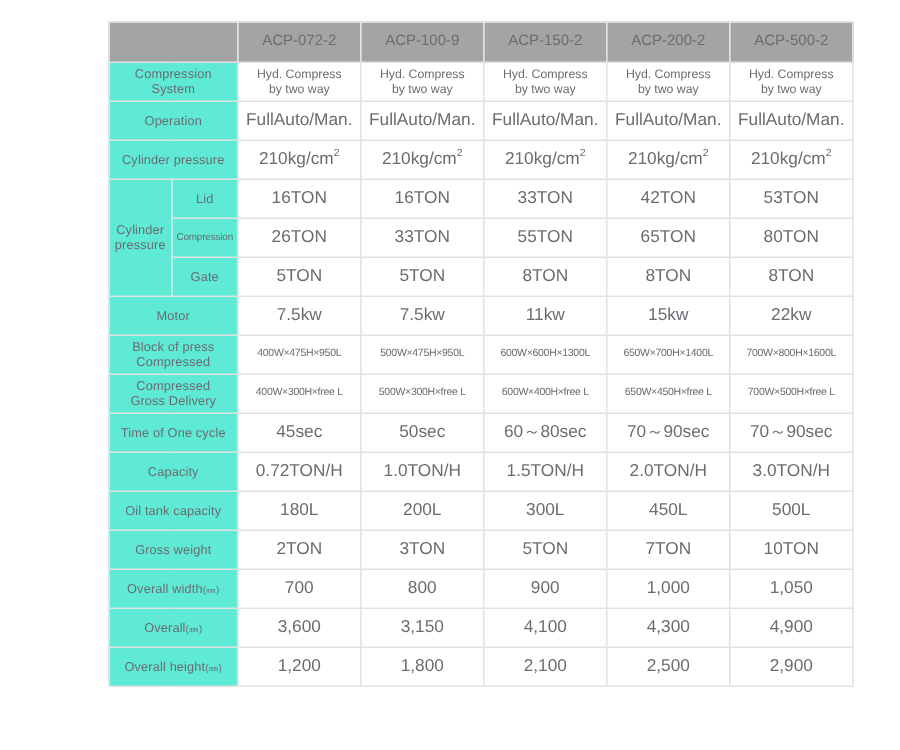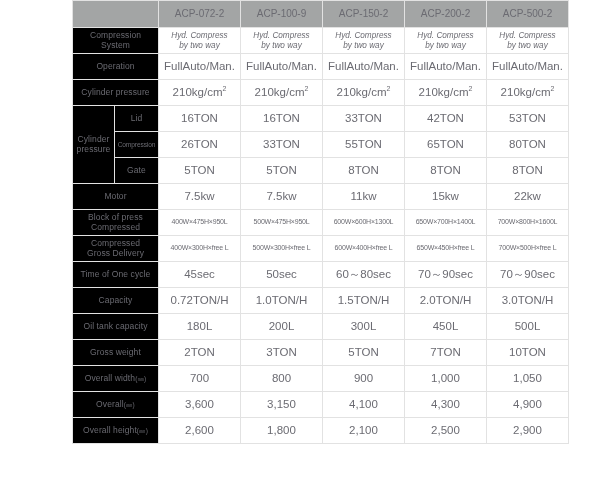--- a/index.html
+++ b/index.html
@@ -22,7 +22,7 @@
   #spec-table-wrap {
     position: absolute;
     left: 72px;
-    top: 0;
+    top: 14px;
     width: 456px;
   }
 

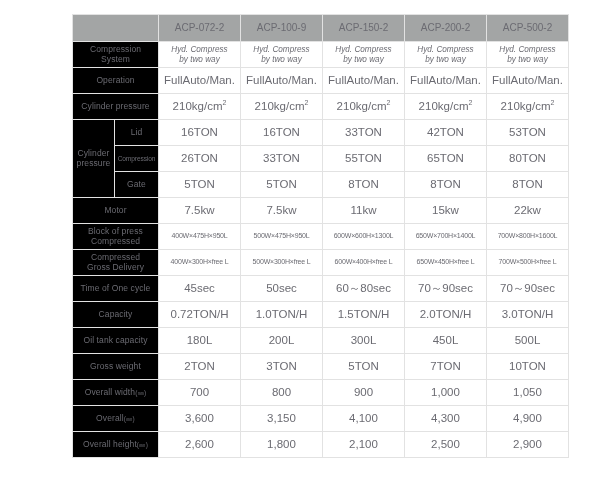--- a/index.html
+++ b/index.html
@@ -45,7 +45,7 @@
 
   
   .lbl {
-    background: #000000;
+    background: #5eead4;
     color: #ffffff;
     font-size: 8.5px;
     letter-spacing: .1px;

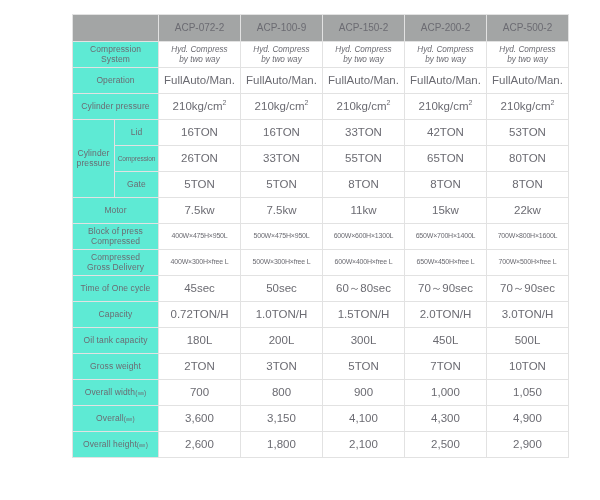--- a/index.html
+++ b/index.html
@@ -88,7 +88,6 @@
     font-size: 8.2px;
     line-height: 1.25;
     color: #6f6f74;
-    font-style: italic;
   }
   .val-dim {
     font-size: 7px;

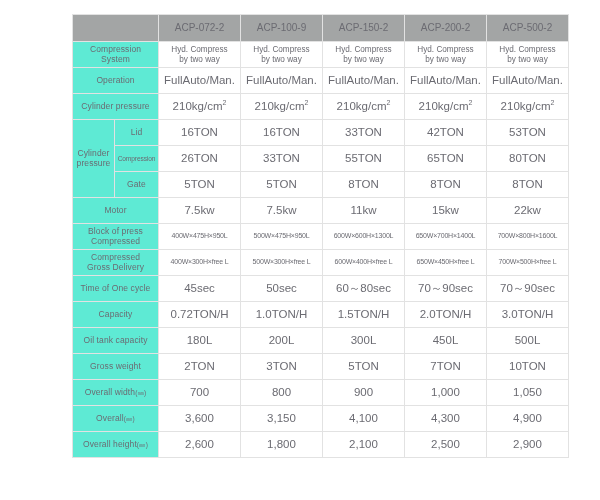--- a/index.html
+++ b/index.html
@@ -293,7 +293,7 @@
 
         <tr>
           <td class="lbl" colspan="2"><span>Overall height</span><span class="unit-mm">(㎜)</span></td>
-          <td class="val">2,600</td>
+          <td class="val">1,200</td>
           <td class="val">1,800</td>
           <td class="val">2,100</td>
           <td class="val">2,500</td>

